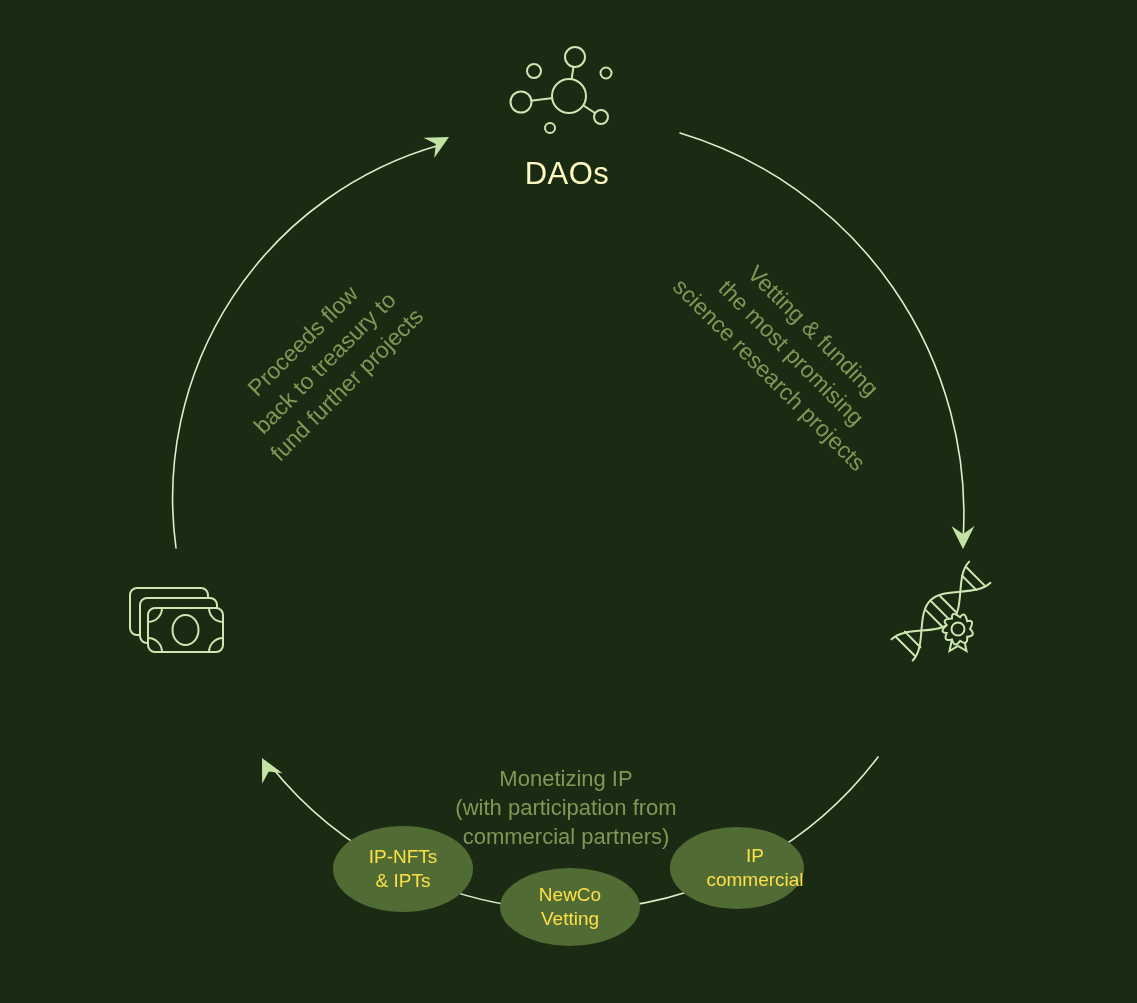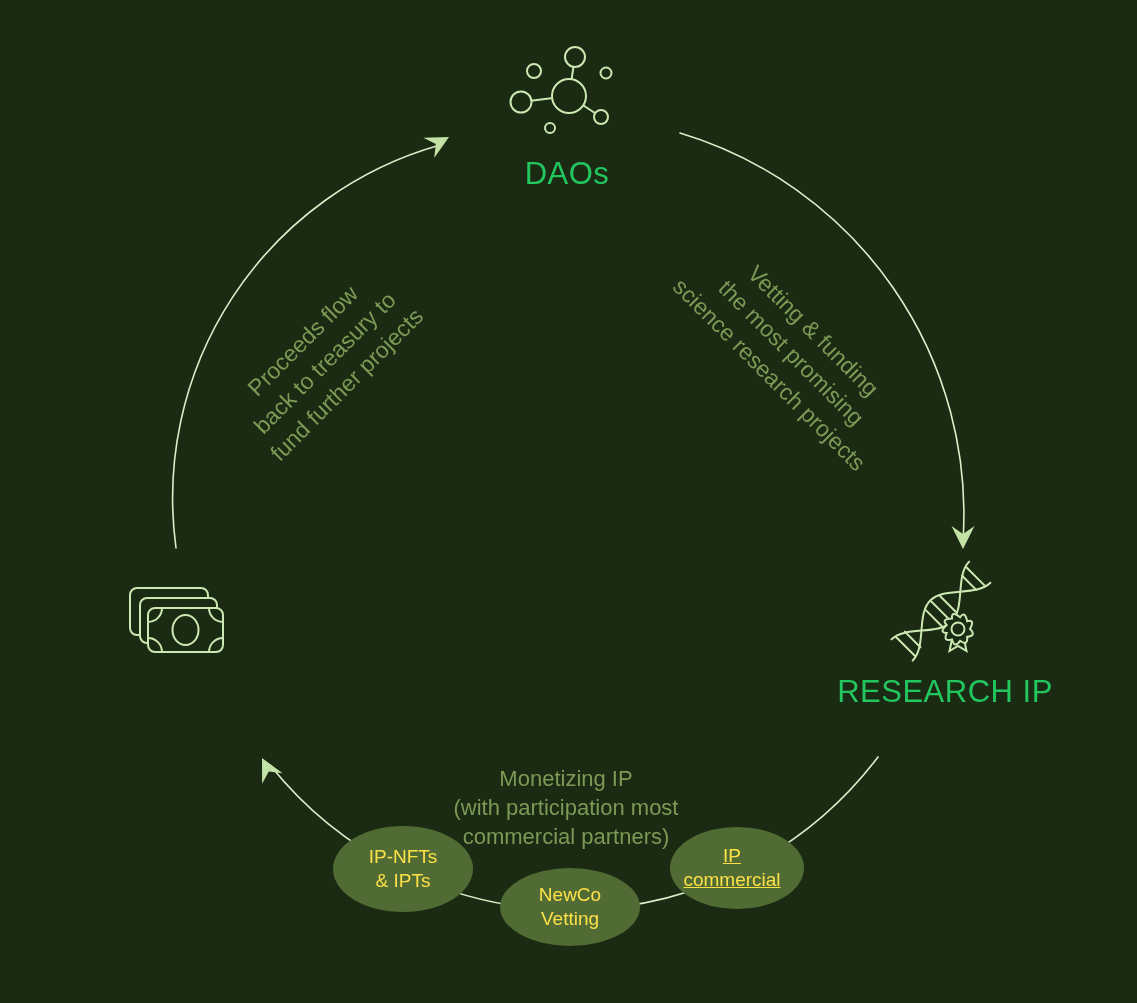--- a/index.html
+++ b/index.html
@@ -26,7 +26,7 @@
     font-size: 31px;
     font-weight: 500;
     letter-spacing: 0.5px;
-    color: #22c55e;
+    color: #fef9c3;
     white-space: nowrap;
   }
   .curve-label {

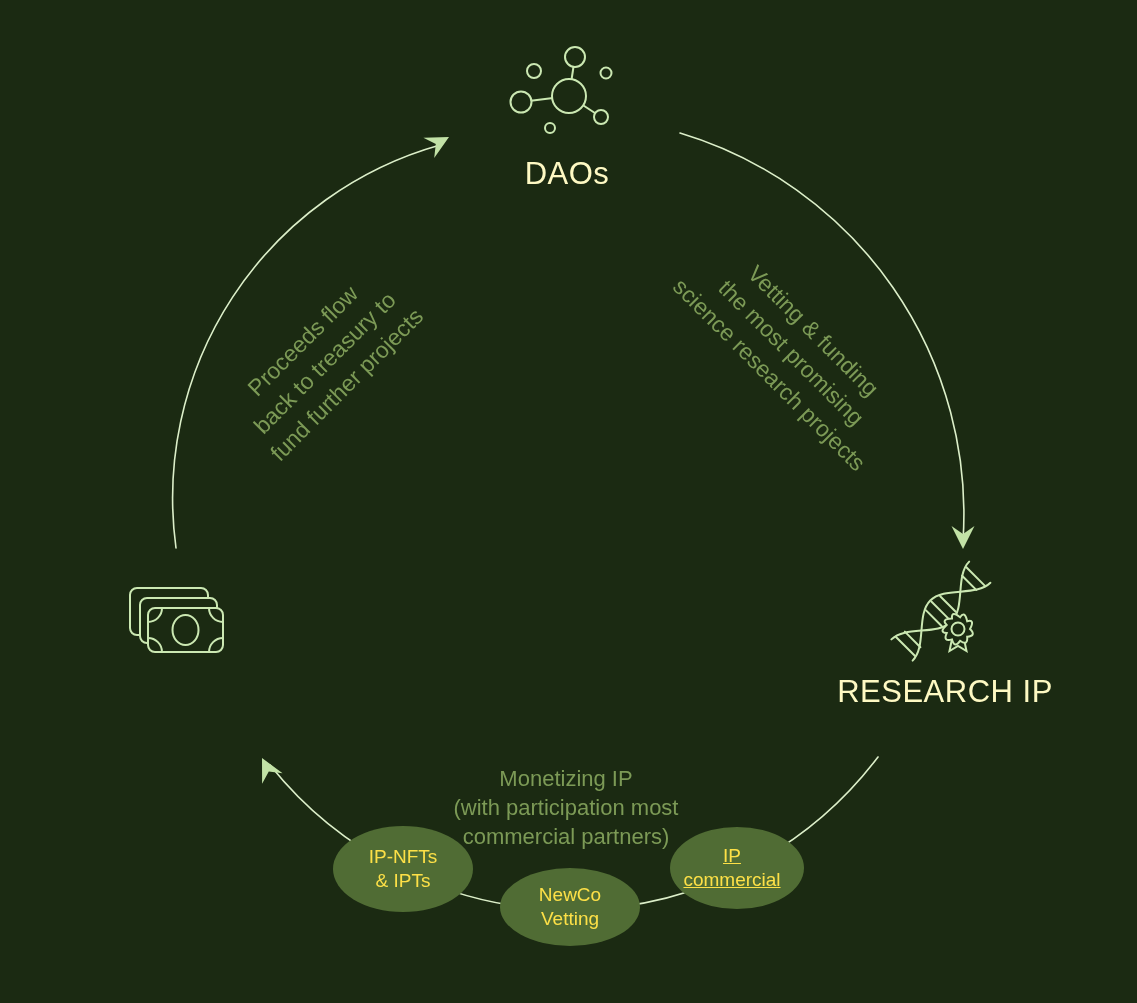--- a/index.html
+++ b/index.html
@@ -133,7 +133,6 @@
   </svg>
 
   <div class="node-label" style="left:567px; top:174px;">DAOs</div>
-  <div class="node-label" style="left:945px; top:692px;">RESEARCH IP</div>
 
   <div class="curve-label" id="flow-label-left">
     <div>Proceeds flow</div>

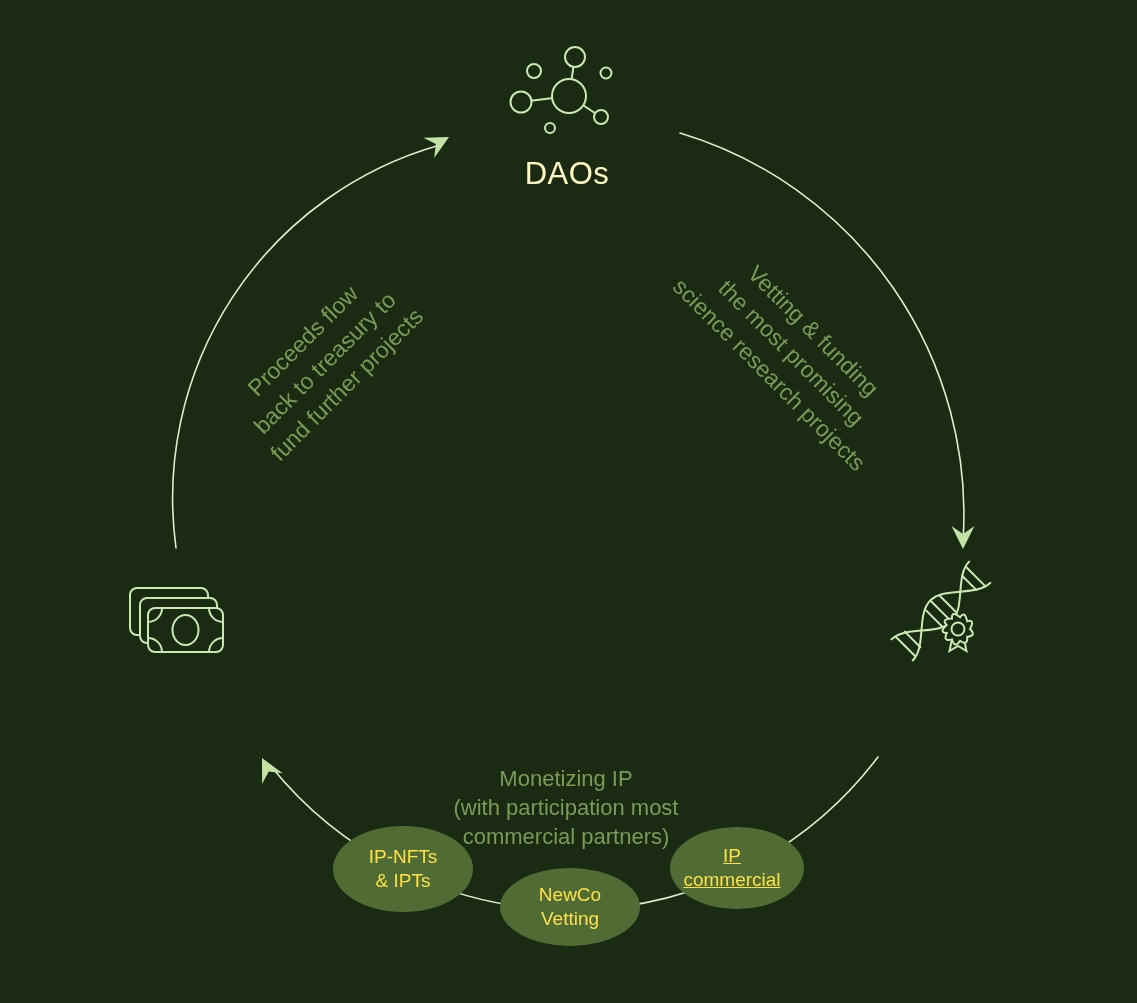--- a/index.html
+++ b/index.html
@@ -148,7 +148,7 @@
 
   <div class="curve-label" id="flow-label-bottom">
     <div>Monetizing IP</div>
-    <div>(with participation most</div>
+    <div>(with participation from</div>
     <div>commercial partners)</div>
   </div>
 

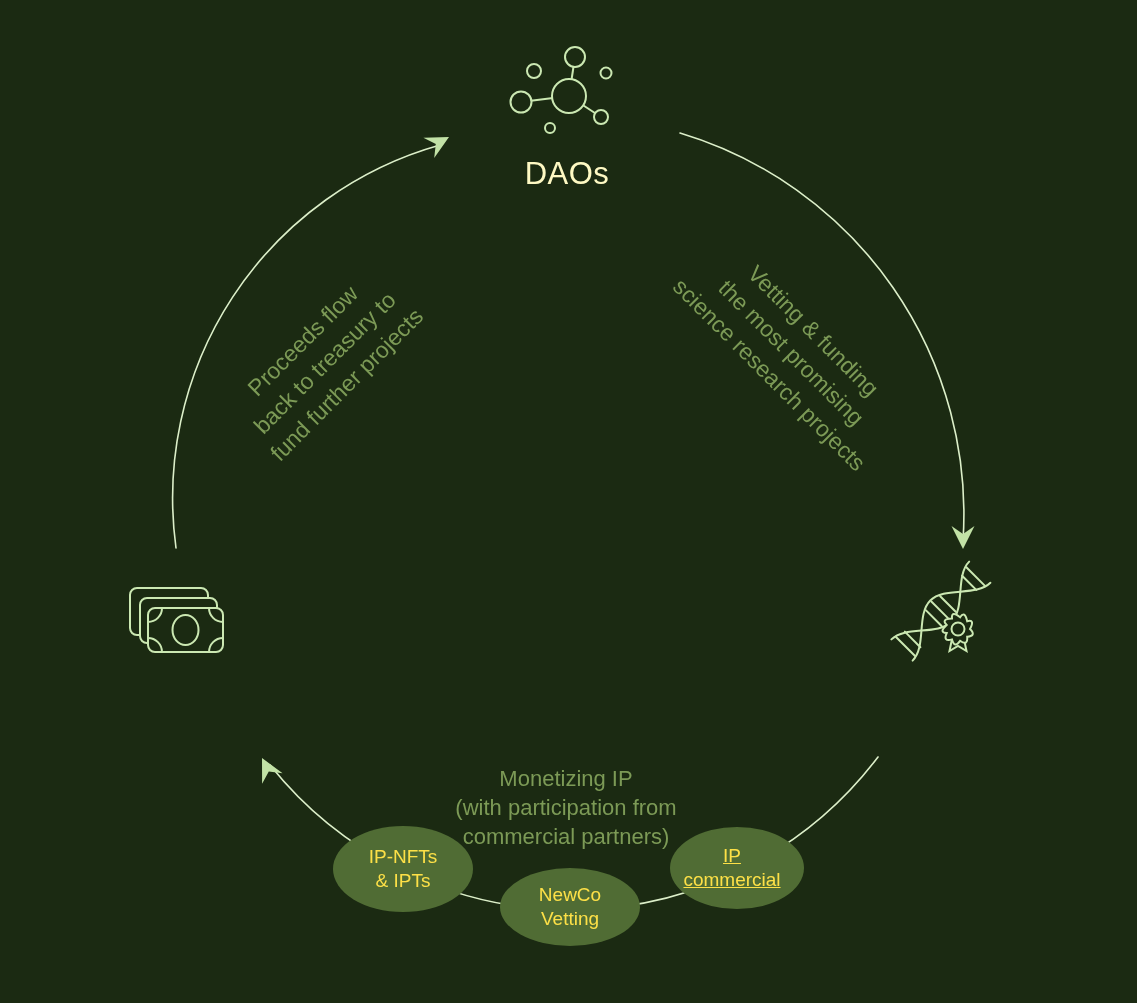--- a/index.html
+++ b/index.html
@@ -59,7 +59,7 @@
   }
   #bubble-label-1 { left: 403px; top: 869px; }
   #bubble-label-2 { left: 570px; top: 907px; }
-  #bubble-label-3 { left: 732px; top: 868px; text-decoration: underline; }
+  #bubble-label-3 { left: 755px; top: 868px; }
 </style>
 </head>
 <body>

